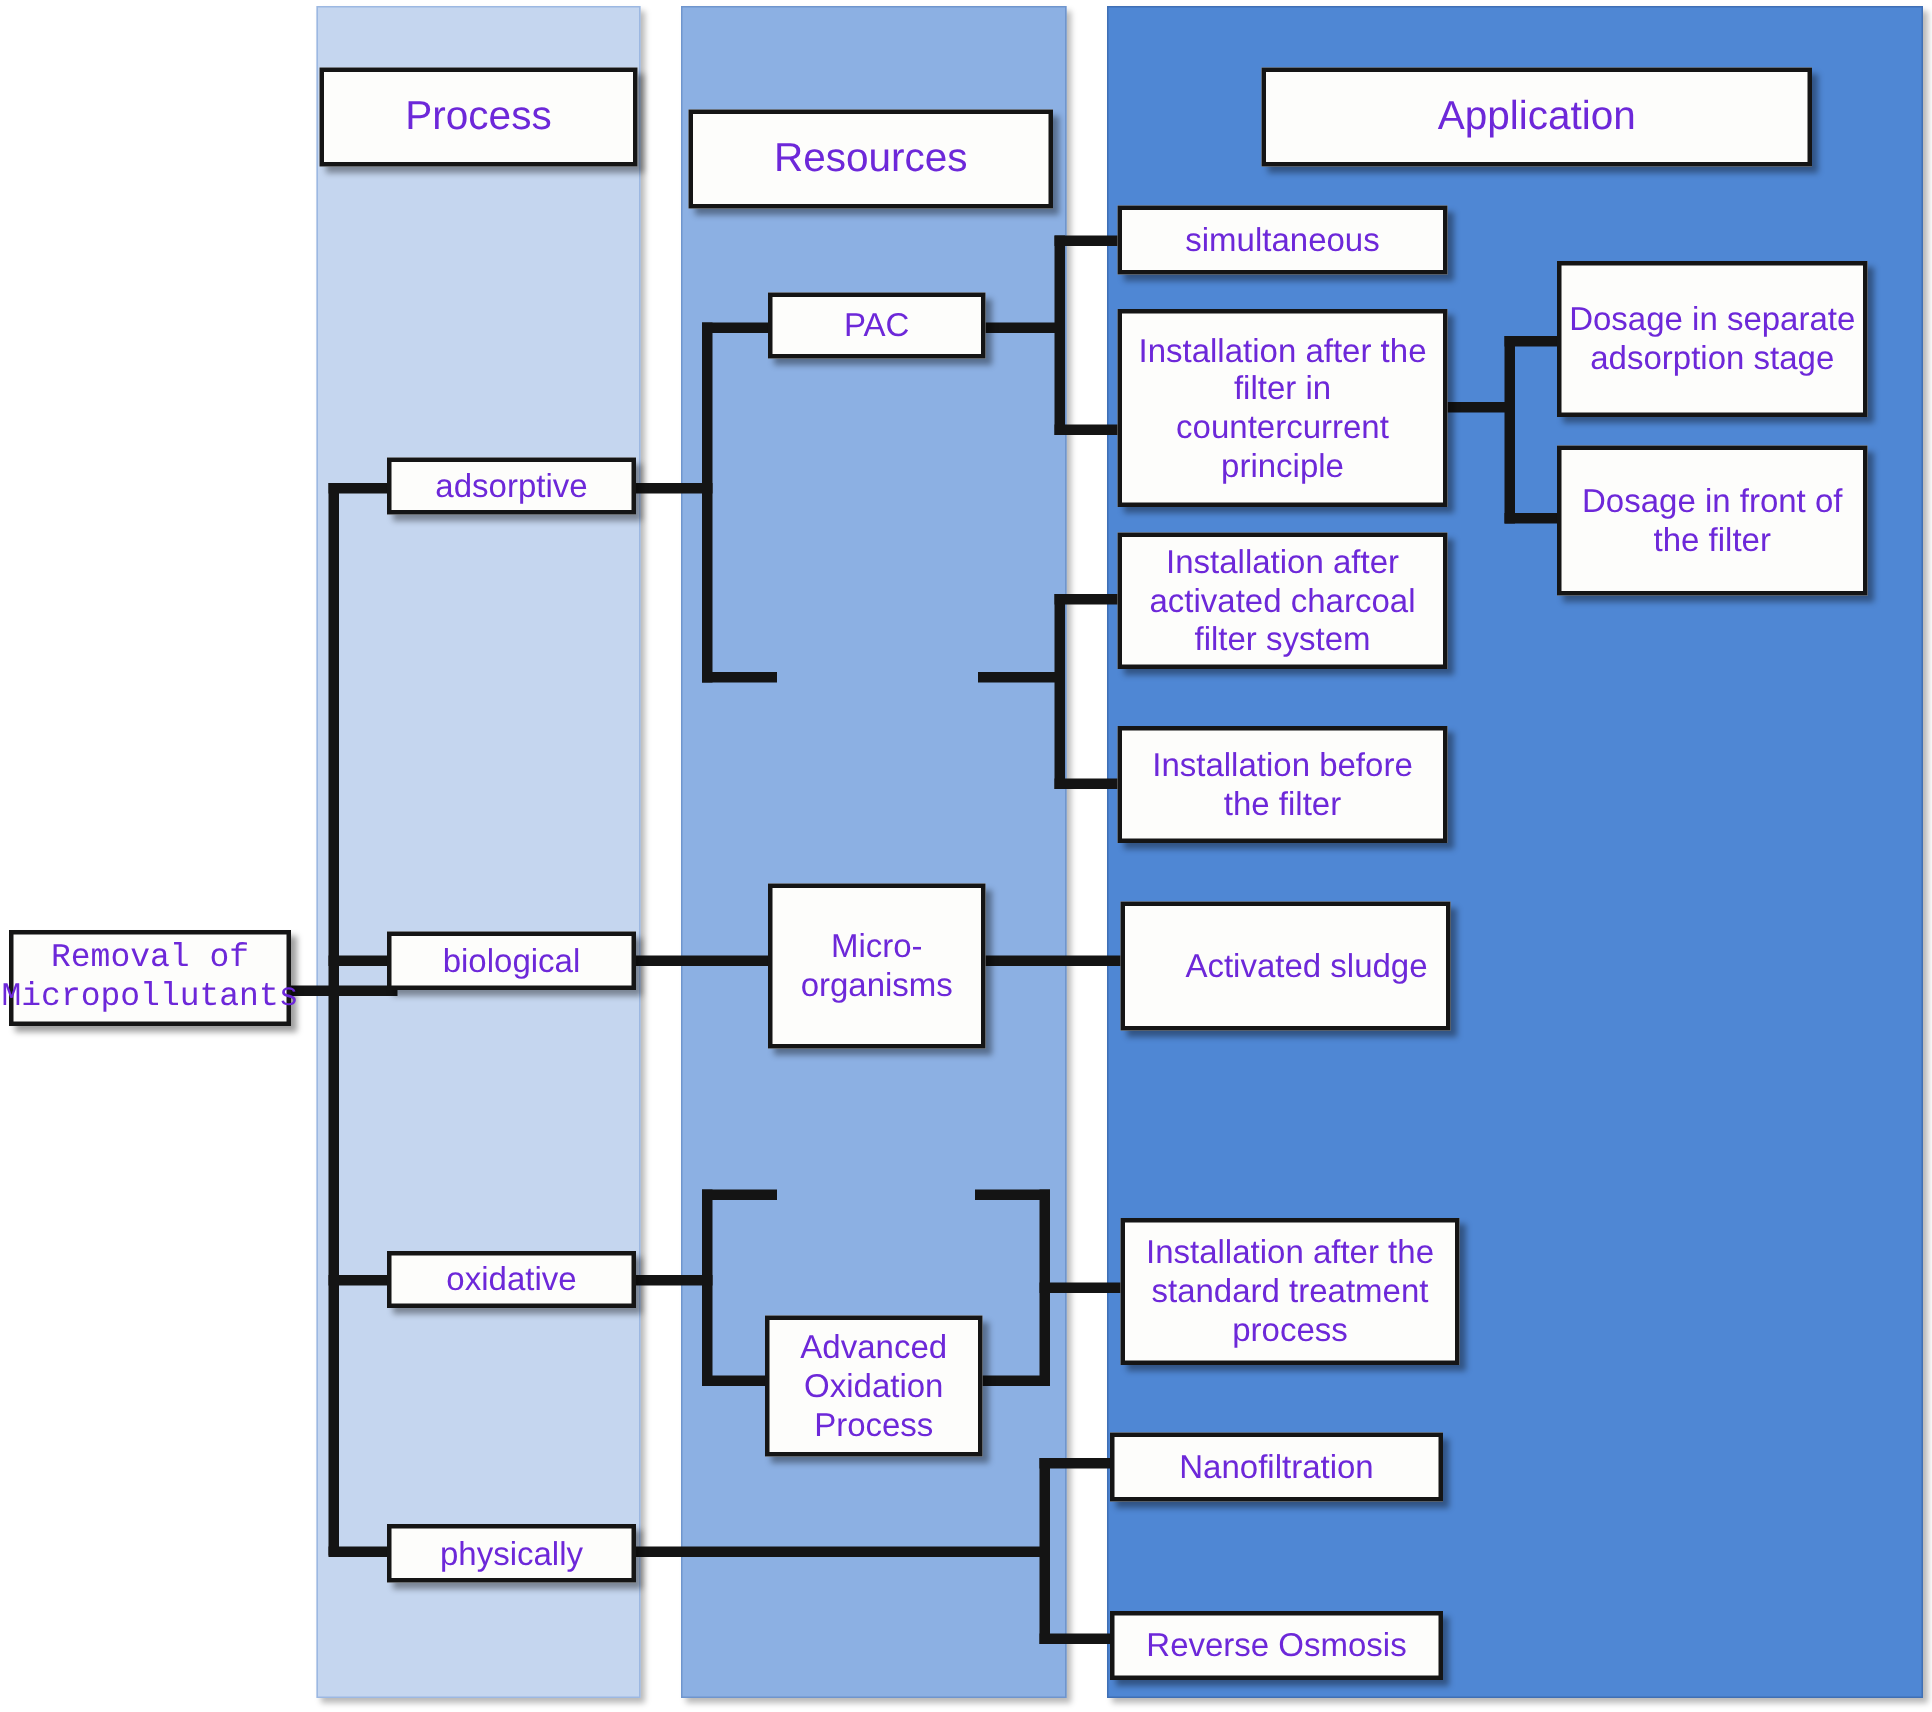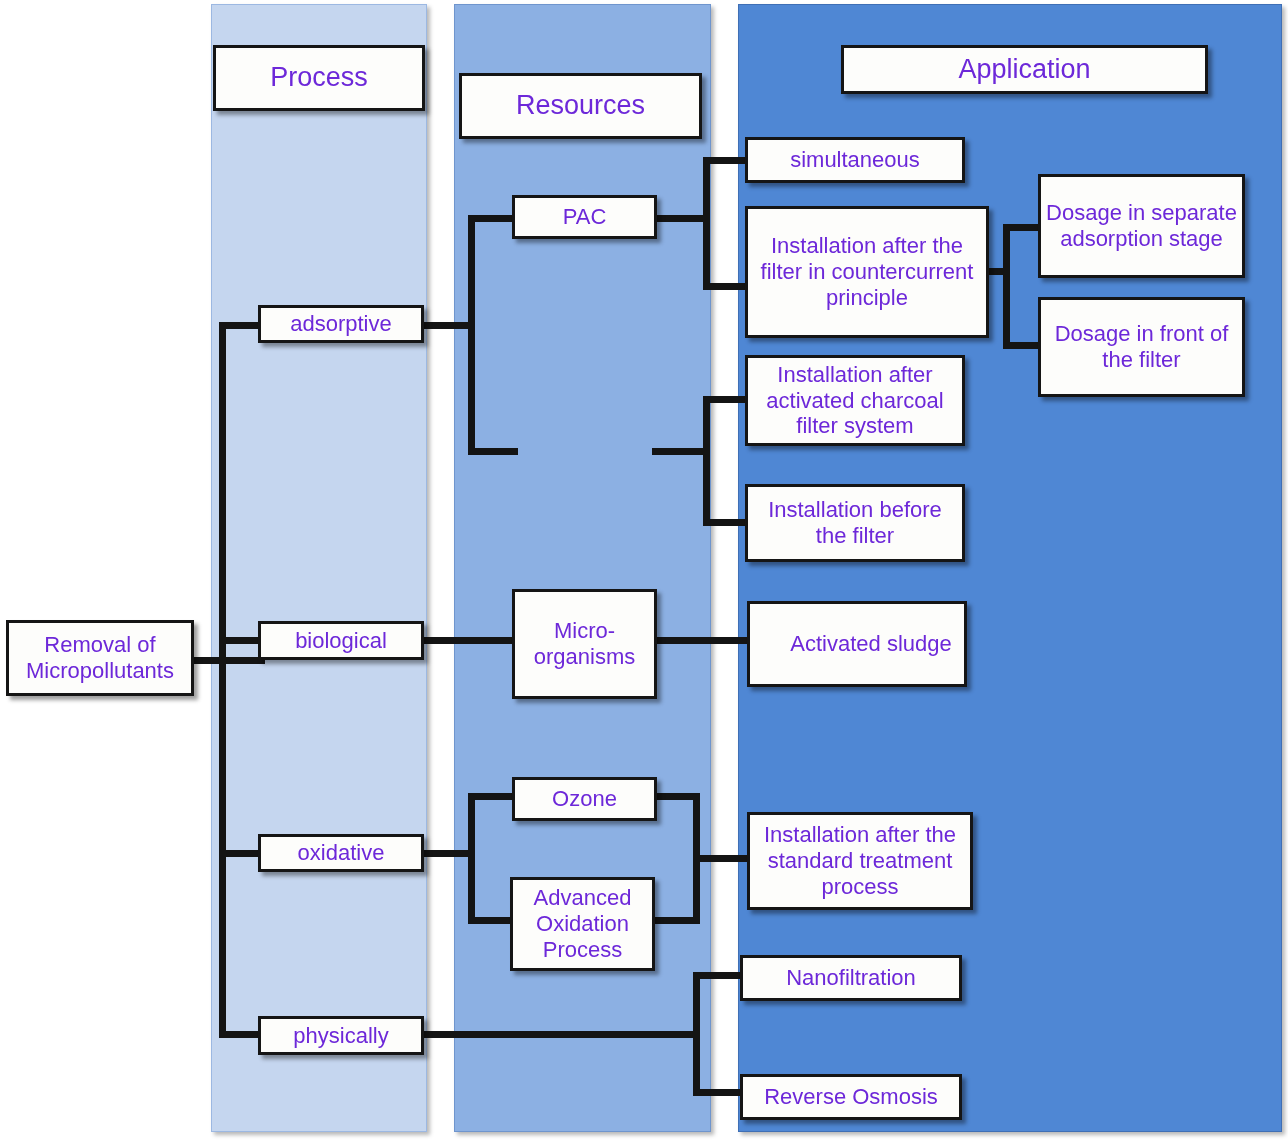--- a/index.html
+++ b/index.html
@@ -114,7 +114,7 @@
   <div class="node header-node" style="left:459px; top:45px; width:243px; height:66px;margin-top:28px;">
     <span>Resources</span>
   </div>
-  <div class="node header-node" style="left:841px; top:45px; width:367px; height:49px;">
+  <div class="node header-node" style="left:841px; top:45px; width:367px; height:66px;">
     <span>Application</span>
   </div>
 

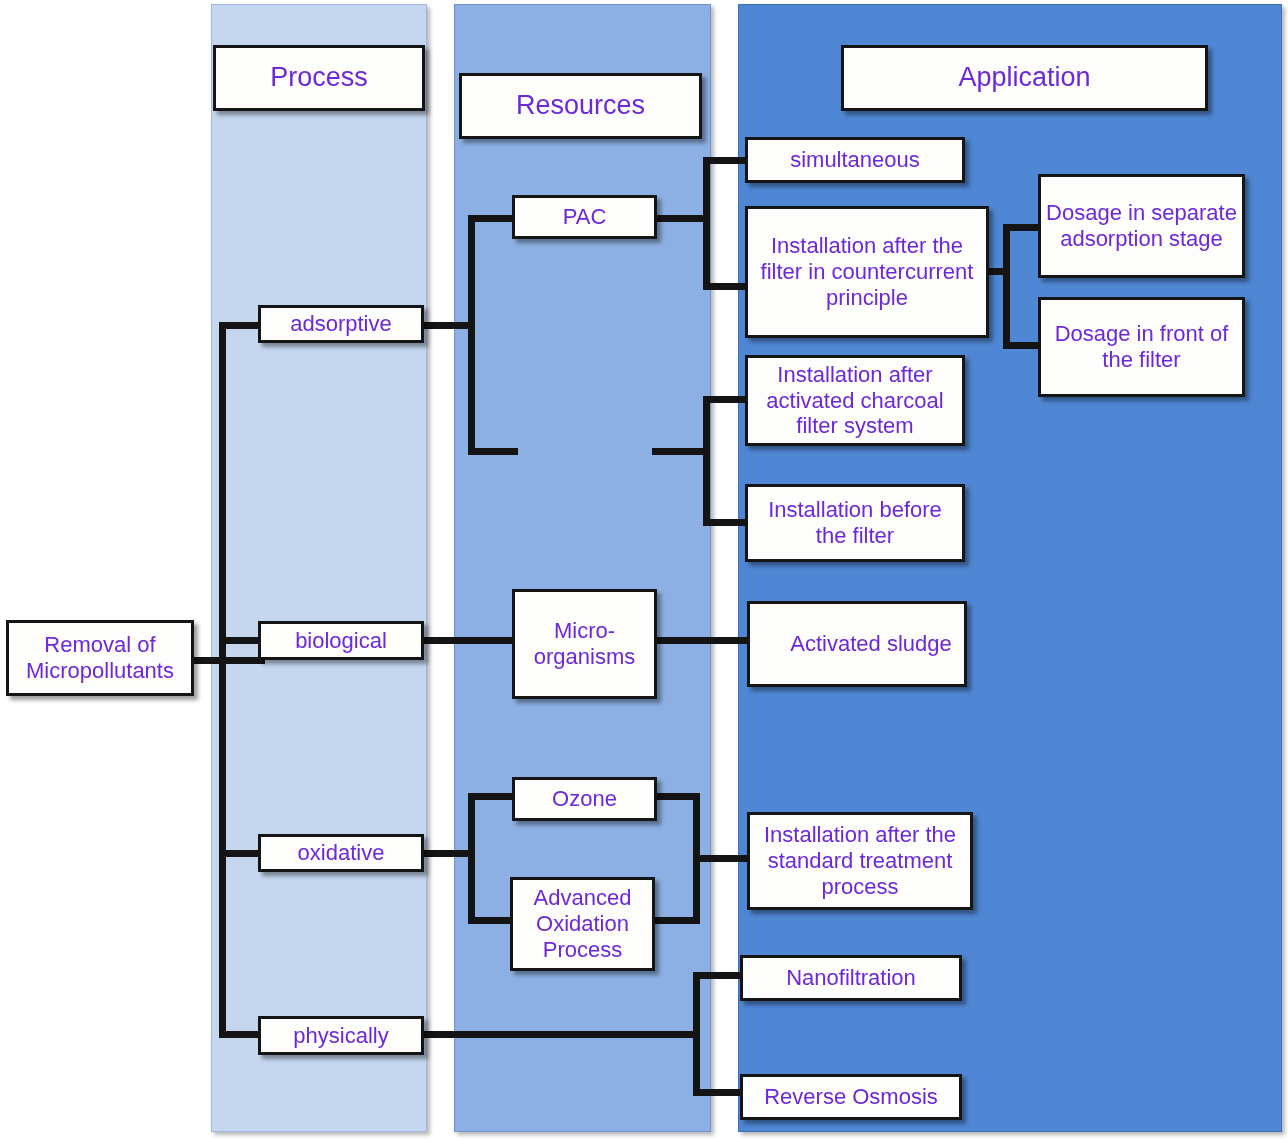--- a/index.html
+++ b/index.html
@@ -151,7 +151,7 @@
   <div class="node node-md" style="left:745px; top:137px; width:220px; height:46px;">
     <span>simultaneous</span>
   </div>
-  <div class="node node-md" style="left:745px; top:206px; width:244px; height:132px;">
+  <div class="node node-md" style="left:745px; top:206px; width:220px; height:132px;">
     <span>Installation after the filter in countercurrent principle</span>
   </div>
   <div class="node node-md" style="left:745px; top:355px; width:220px; height:91px;">

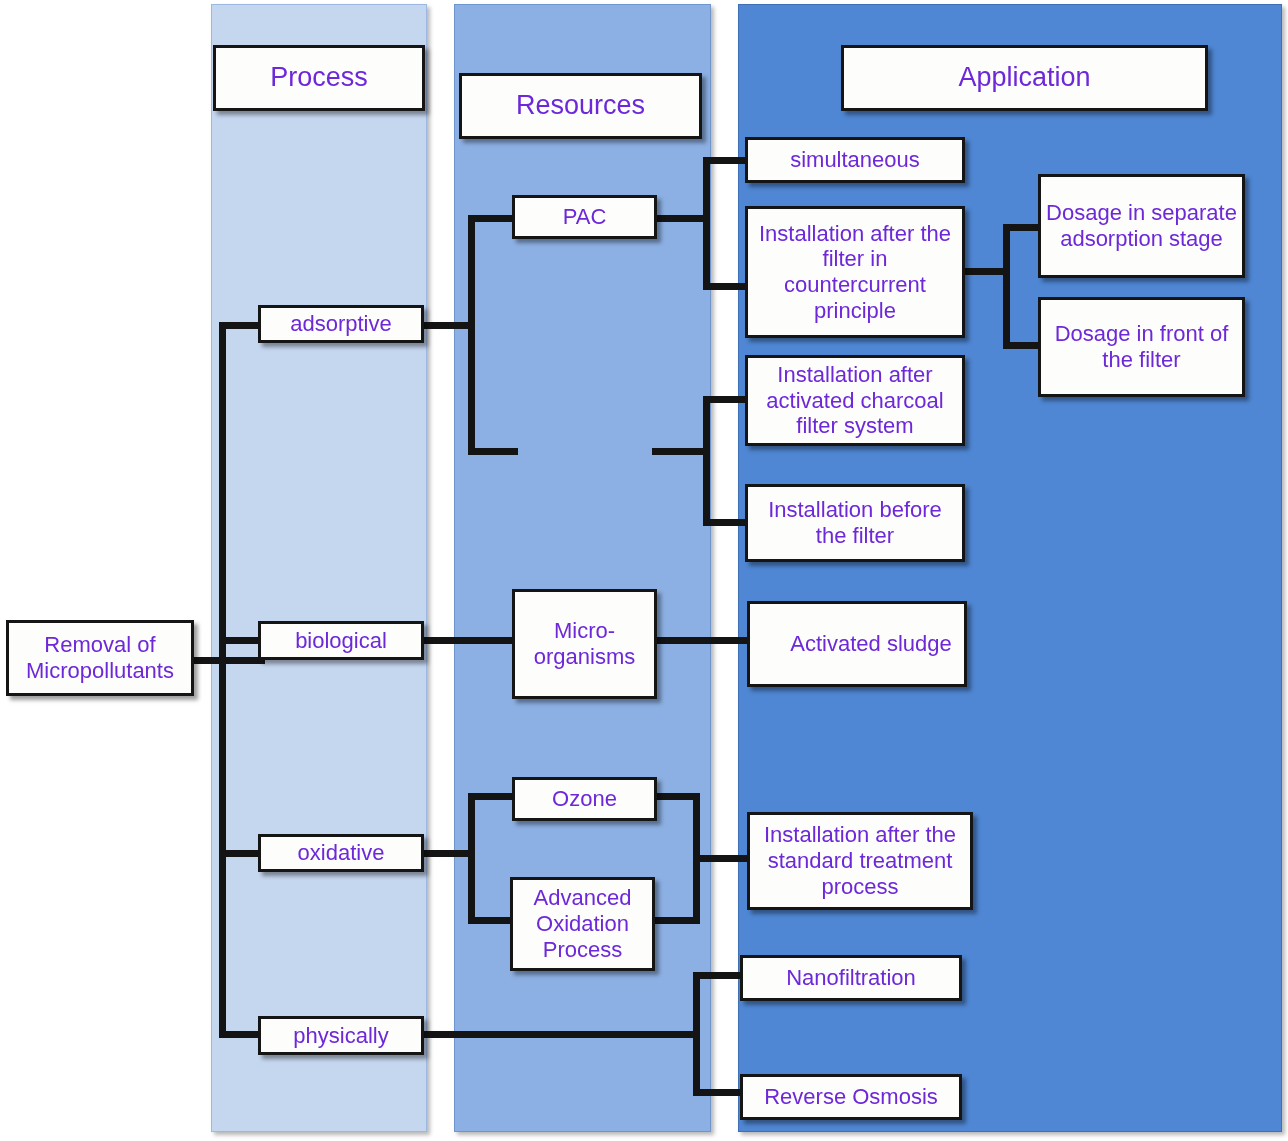--- a/index.html
+++ b/index.html
@@ -118,7 +118,7 @@
     <span>Application</span>
   </div>
 
-  <div class="node node-md" style="left:6px; top:620px; width:188px; height:76px;">
+  <div class="node node-md" style="left:6px; top:620px; width:188px; height:64px;font-family:Liberation Mono, monospace;">
     <span>Removal of Micropollutants</span>
   </div>
 

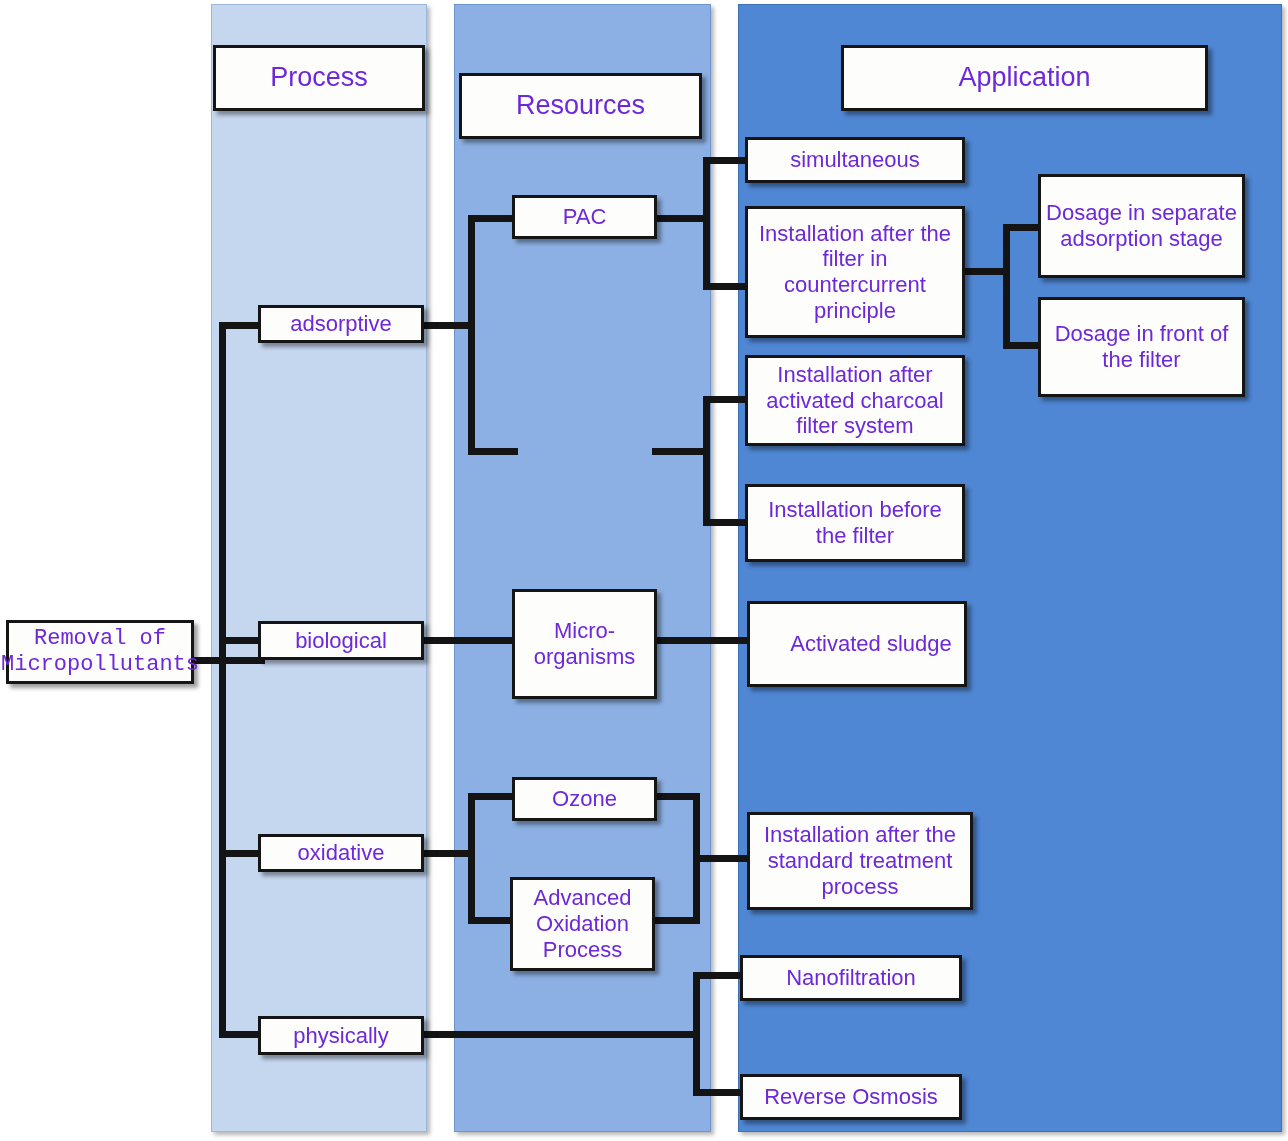--- a/index.html
+++ b/index.html
@@ -141,9 +141,6 @@
   <div class="node node-md" style="left:512px; top:589px; width:145px; height:110px;">
     <span>Micro-organisms</span>
   </div>
-  <div class="node node-md" style="left:512px; top:777px; width:145px; height:44px;">
-    <span>Ozone</span>
-  </div>
   <div class="node node-md" style="left:510px; top:877px; width:145px; height:94px;">
     <span>Advanced Oxidation Process</span>
   </div>

